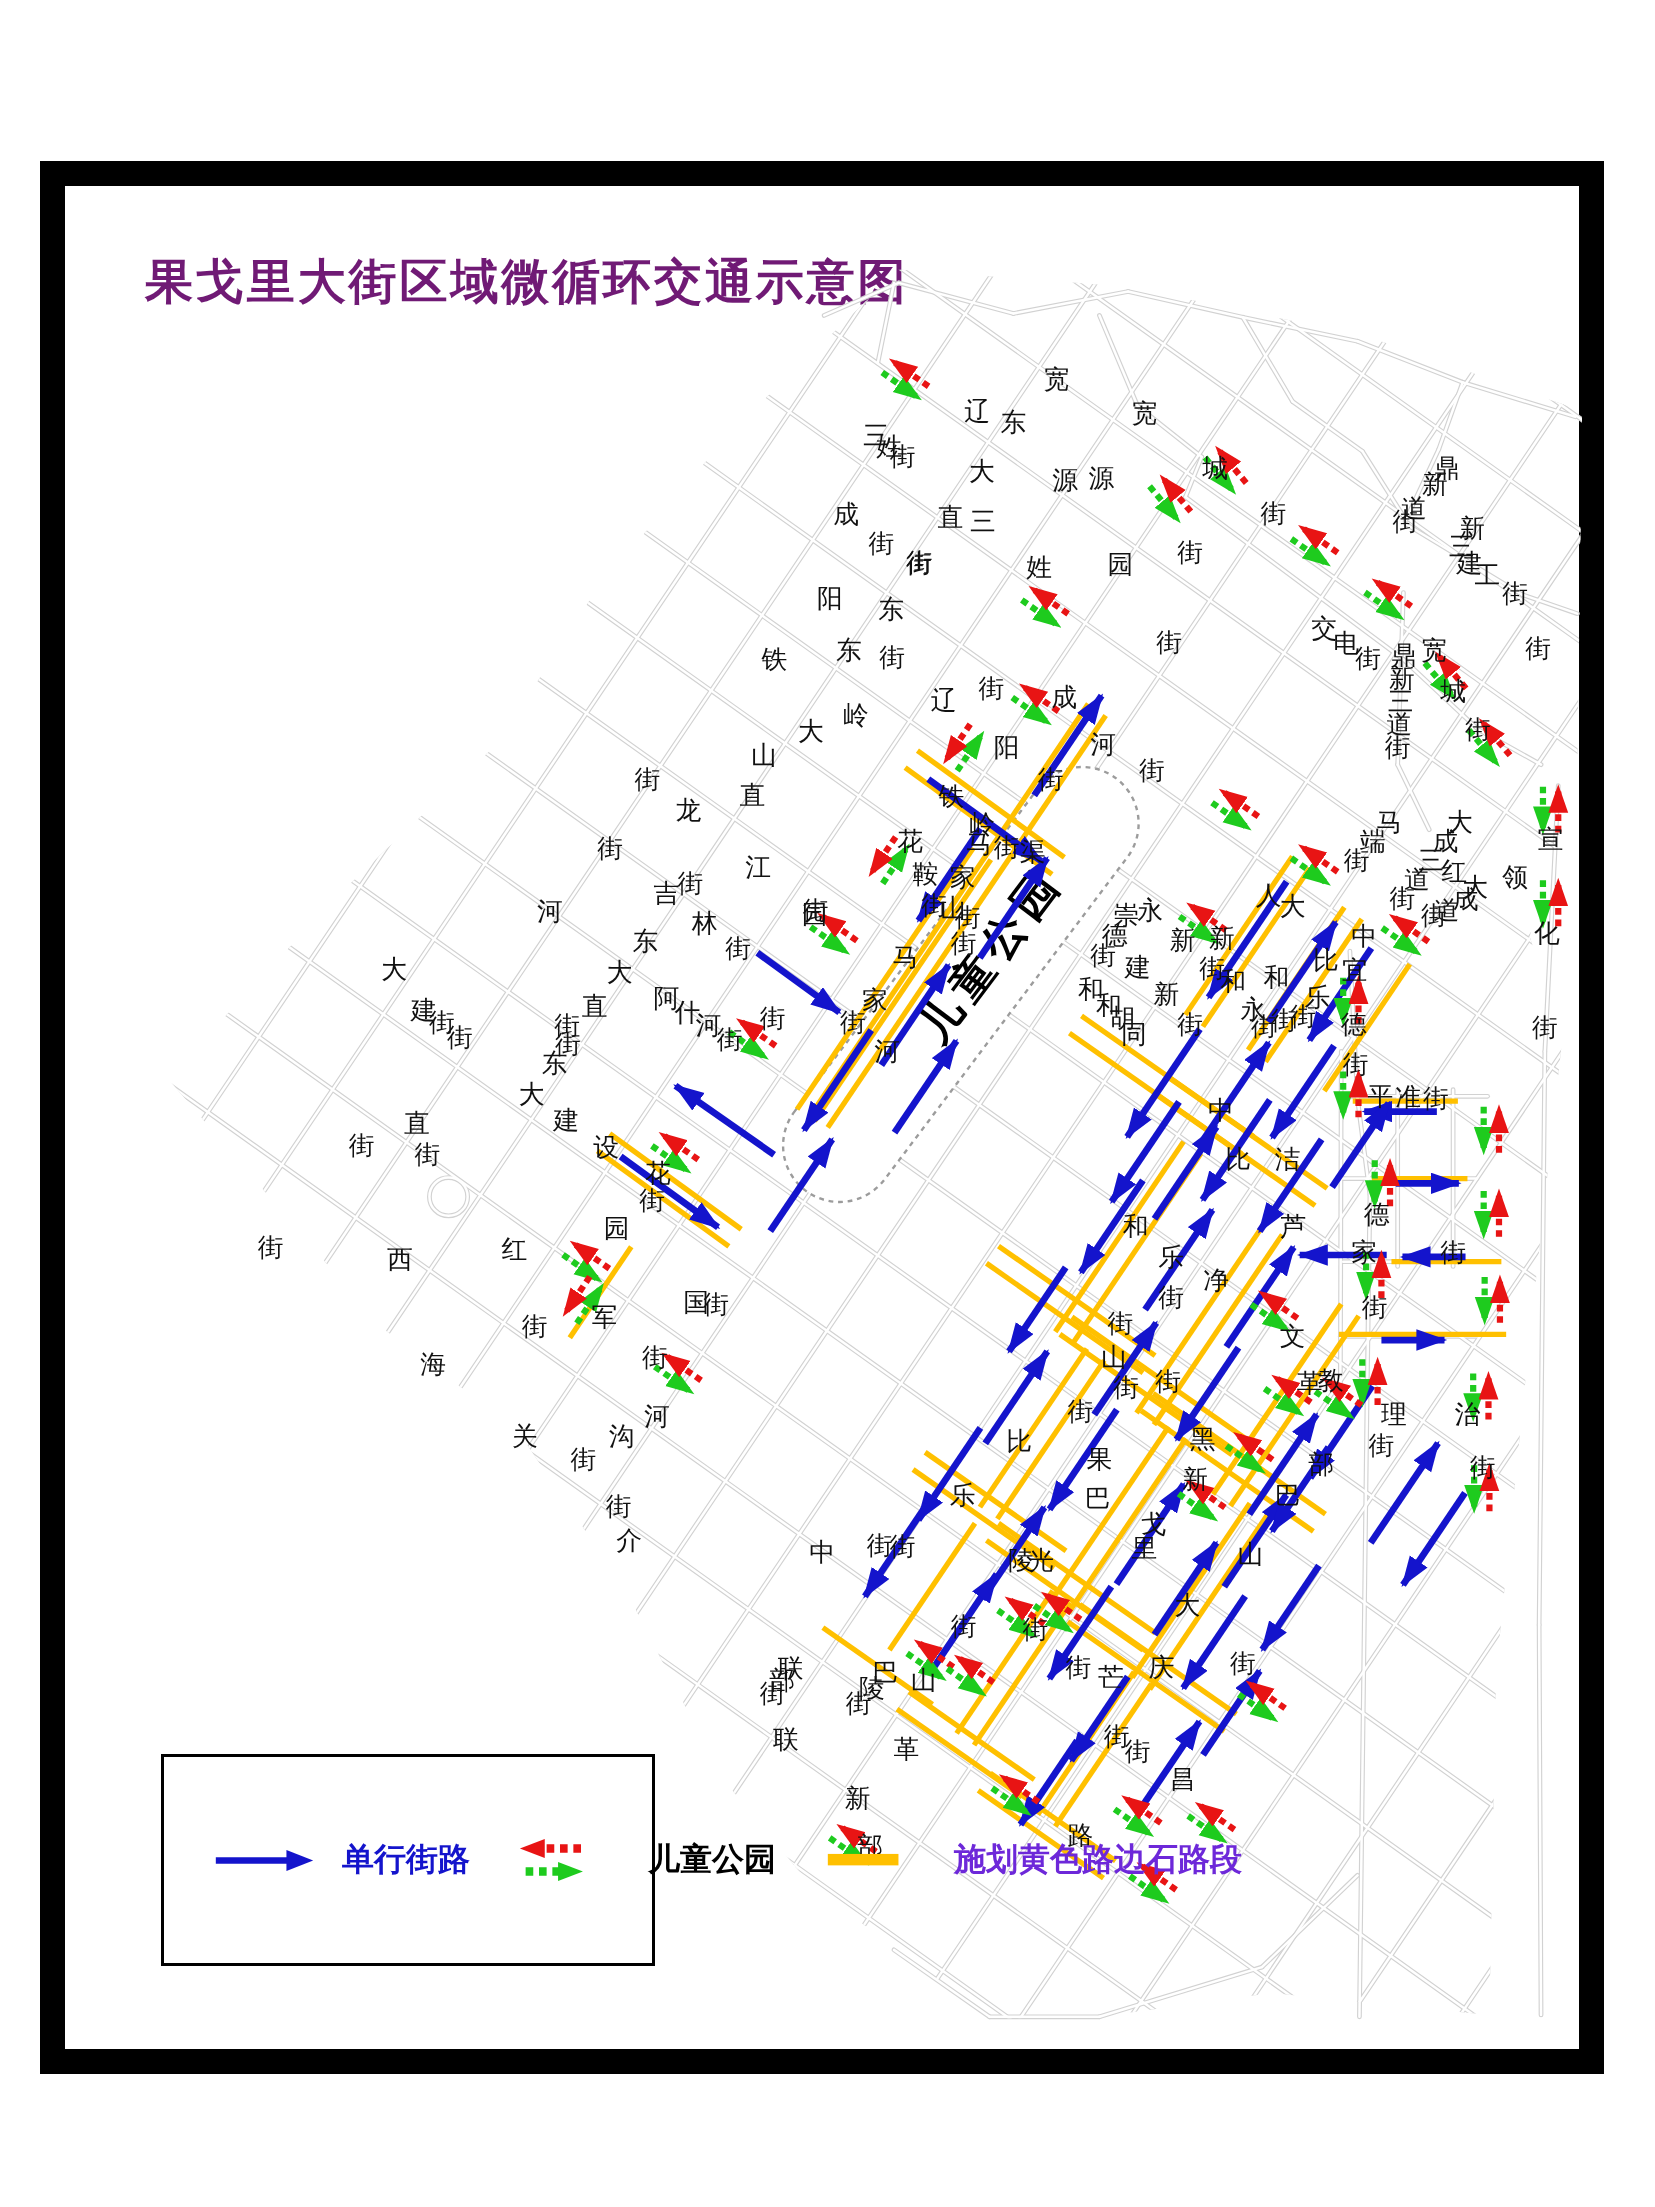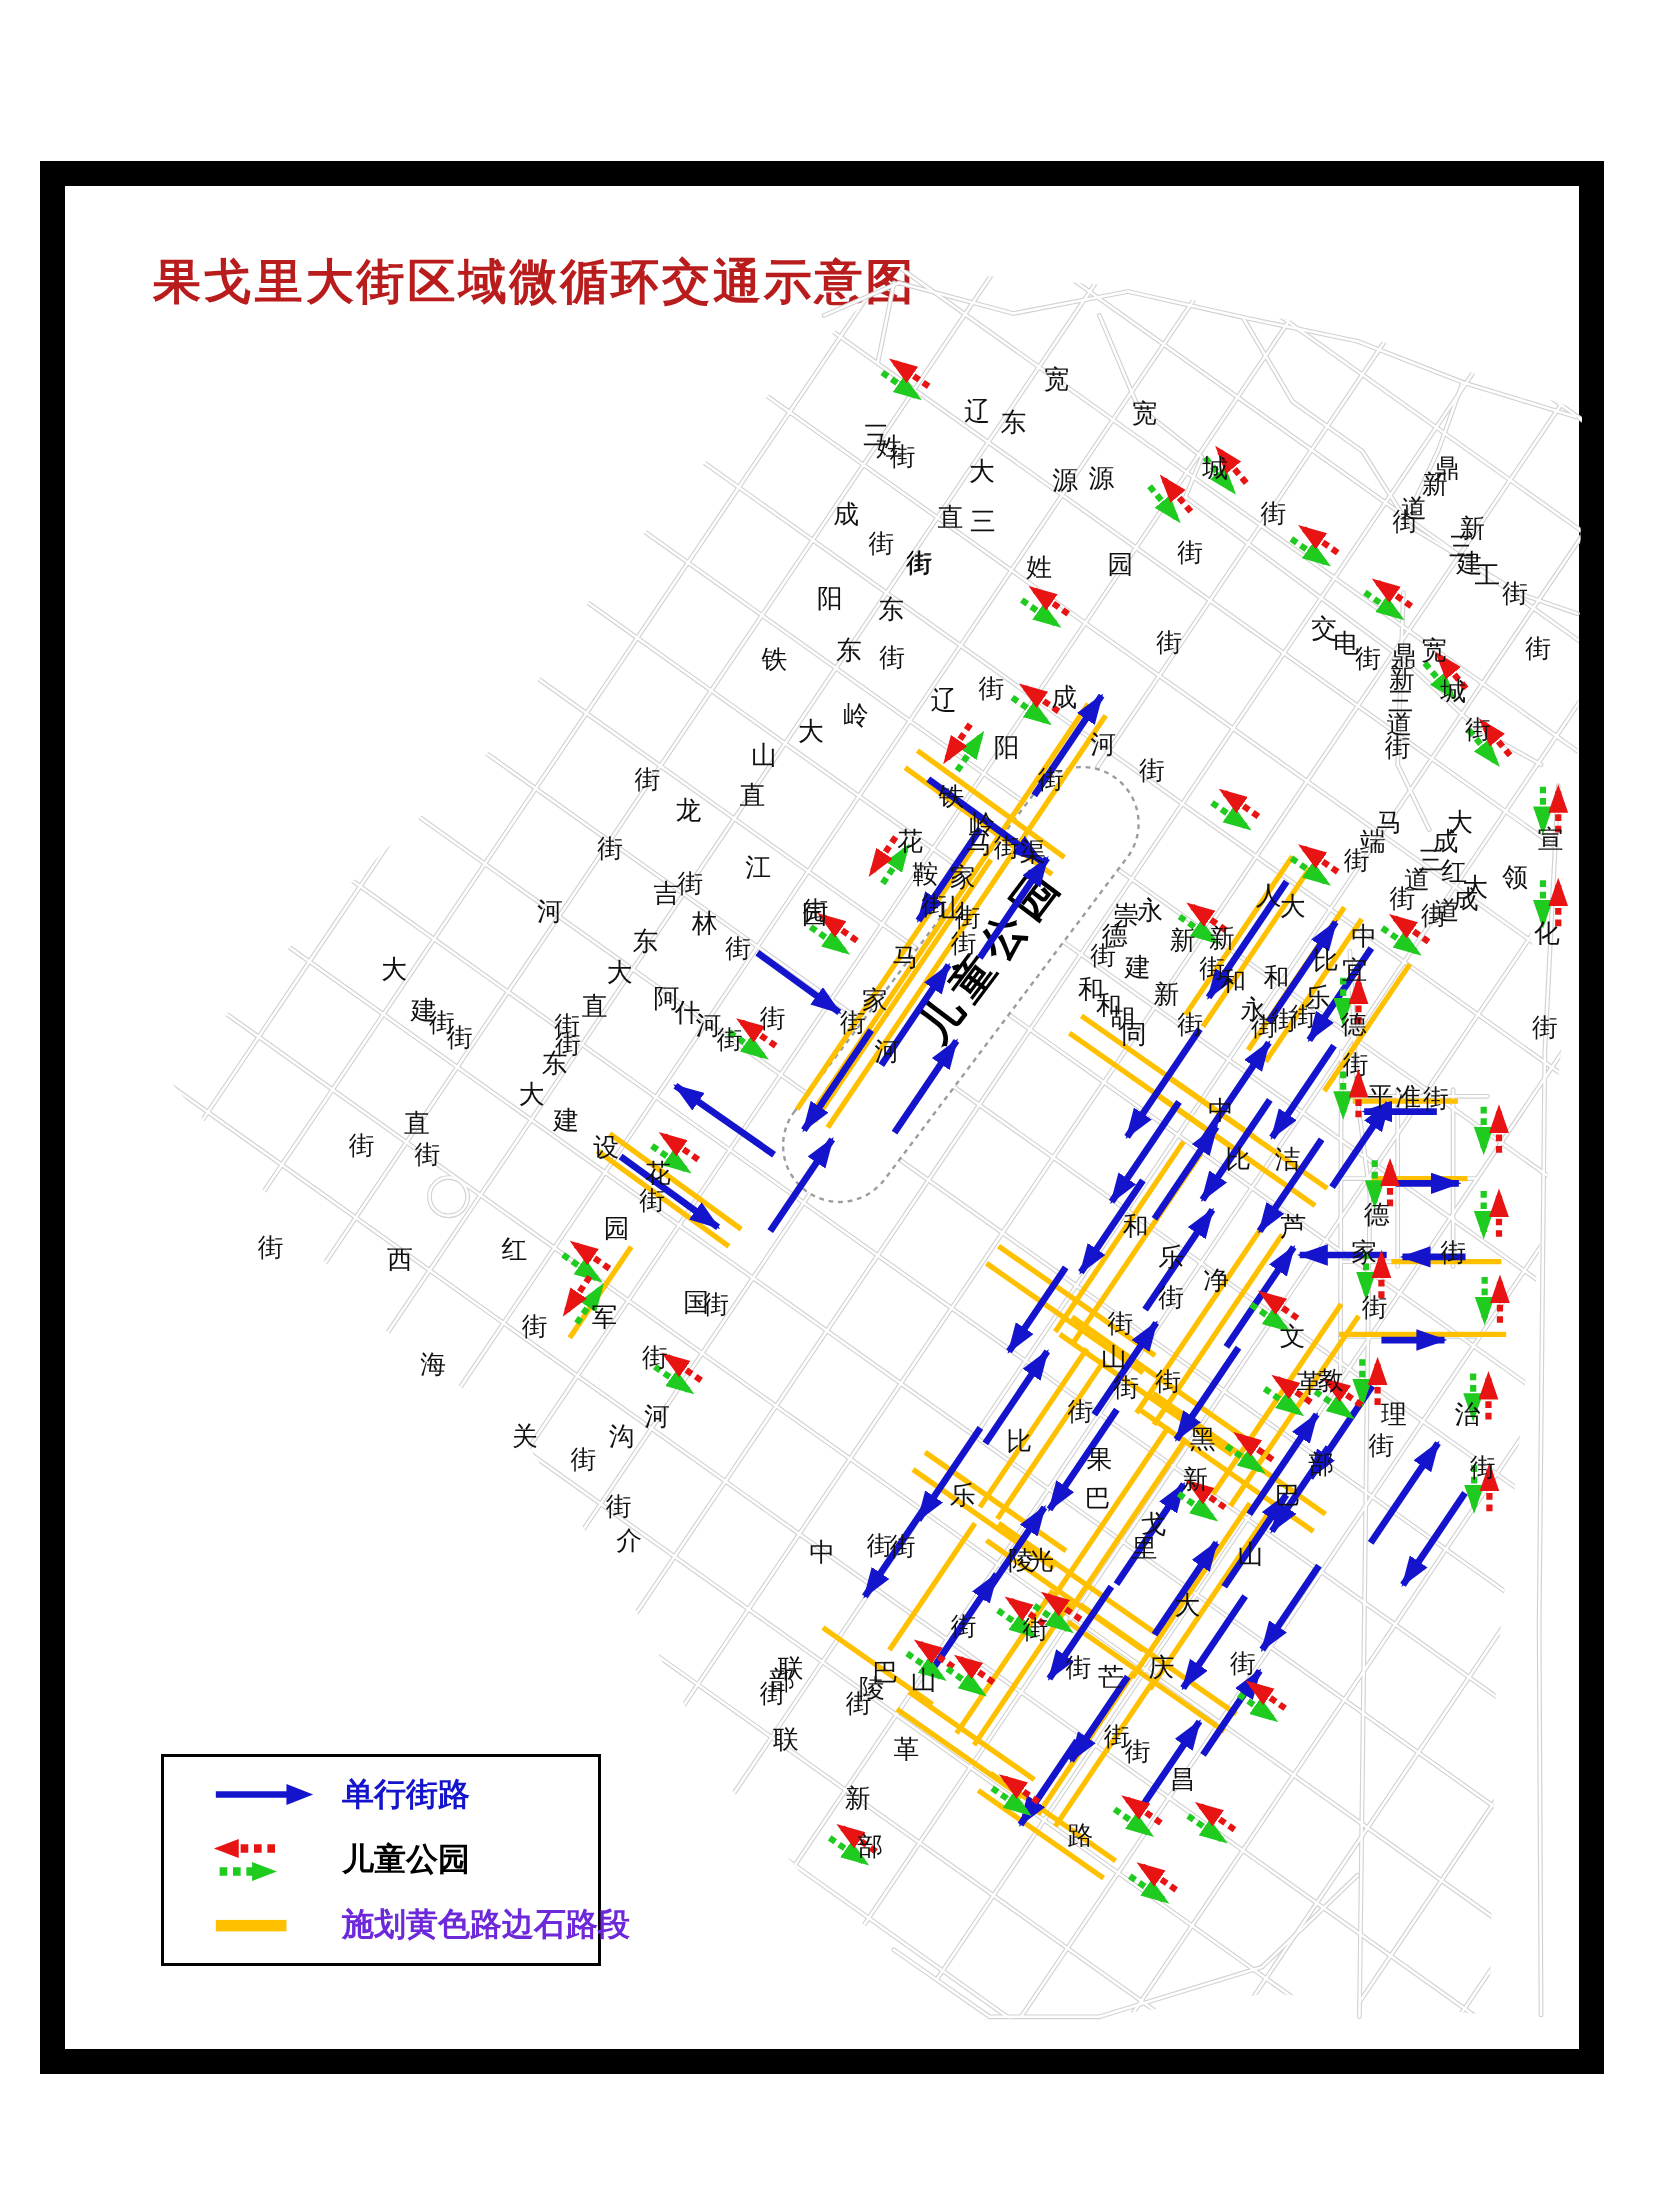--- a/index.html
+++ b/index.html
@@ -5,8 +5,8 @@
   html,body{margin:0;padding:0;background:#ffffff;}
   body{width:1656px;height:2207px;position:relative;font-family:"Liberation Sans",sans-serif;overflow:hidden;}
   #frame{position:absolute;left:40px;top:161px;width:1514px;height:1863px;border:25px solid #000;background:#fff;}
-  #title{position:absolute;left:145px;top:250px;font-size:48px;font-weight:900;color:#b91c1c;
-         font-family:Liberation Serif, serif;letter-spacing:2.9px;white-space:nowrap;margin-left:8px;}
+  #title{position:absolute;left:145px;top:250px;font-size:48px;font-weight:900;color:#701a75;
+         font-family:Liberation Serif, serif;letter-spacing:2.9px;white-space:nowrap;}
   #mapsvg{position:absolute;left:0;top:0;}
   #legend{position:absolute;left:161px;top:1754px;width:440px;height:212px;border:3.8px solid #000;
           background:#fff;box-sizing:border-box;display:flex;flex-direction:column;justify-content:space-around;padding:5.7px 0;}

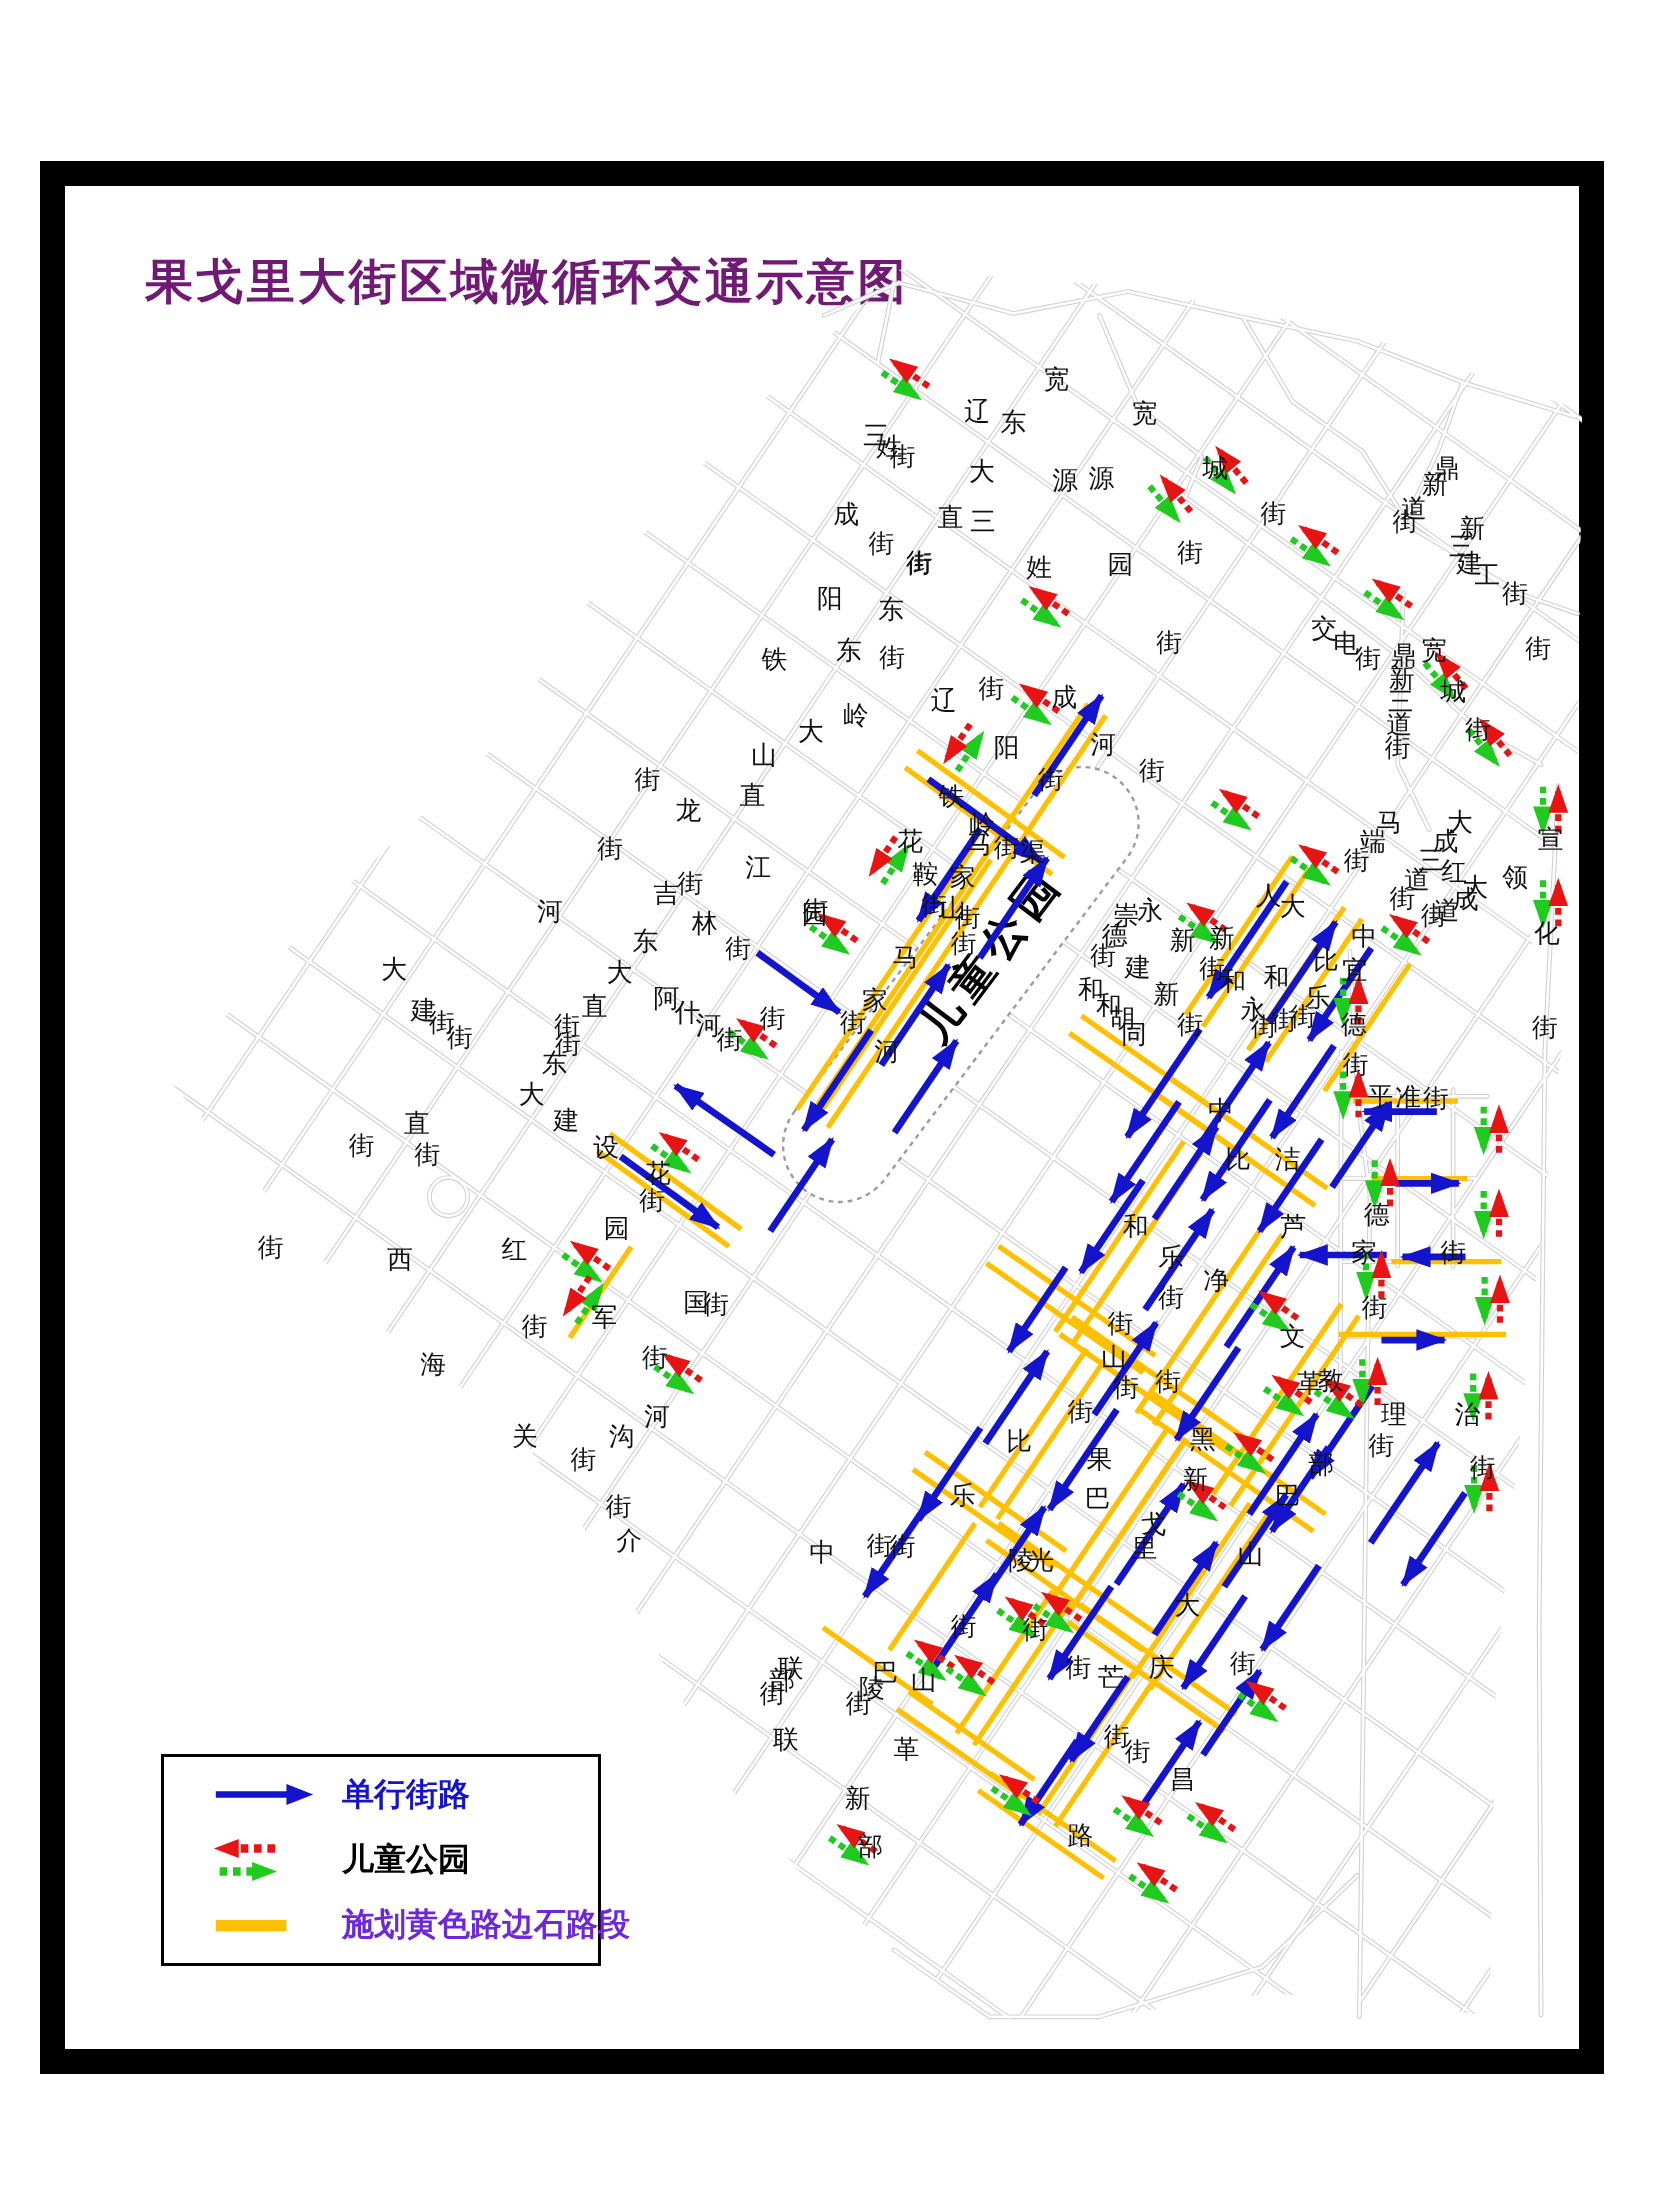--- a/index.html
+++ b/index.html
@@ -8,8 +8,8 @@
   #title{position:absolute;left:145px;top:250px;font-size:48px;font-weight:900;color:#701a75;
          font-family:Liberation Serif, serif;letter-spacing:2.9px;white-space:nowrap;}
   #mapsvg{position:absolute;left:0;top:0;}
-  #legend{position:absolute;left:161px;top:1754px;width:440px;height:212px;border:3.8px solid #000;
-          background:#fff;box-sizing:border-box;display:flex;flex-direction:column;justify-content:space-around;padding:5.7px 0;}
+  #legend{position:absolute;left:161px;top:1754px;width:494px;height:212px;border:3.8px solid #000;
+          background:#fff;box-sizing:border-box;display:flex;flex-direction:row;justify-content:space-around;padding:5.7px 0;}
   .lrow{display:flex;align-items:center;gap:25px;padding-left:48px;}
   .licon{width:105px;display:flex;justify-content:flex-start;align-items:center;}
   .ltext{font-size:32px;font-weight:600;font-family:"Liberation Serif",serif;white-space:nowrap;}

